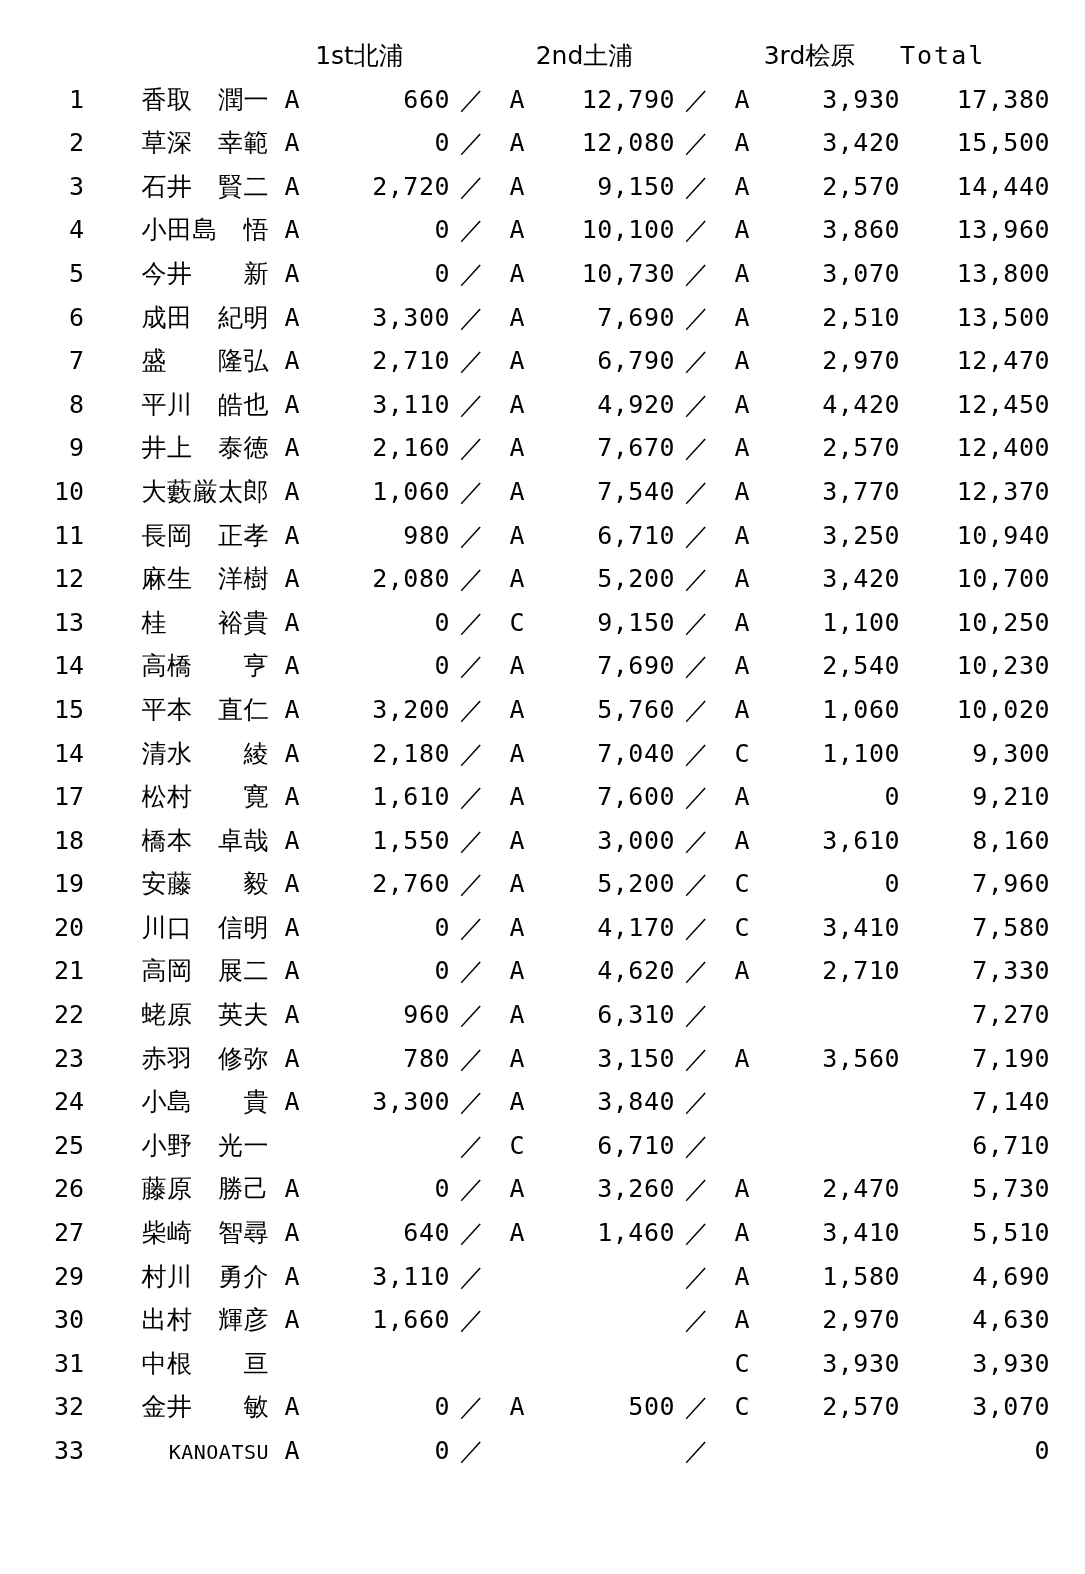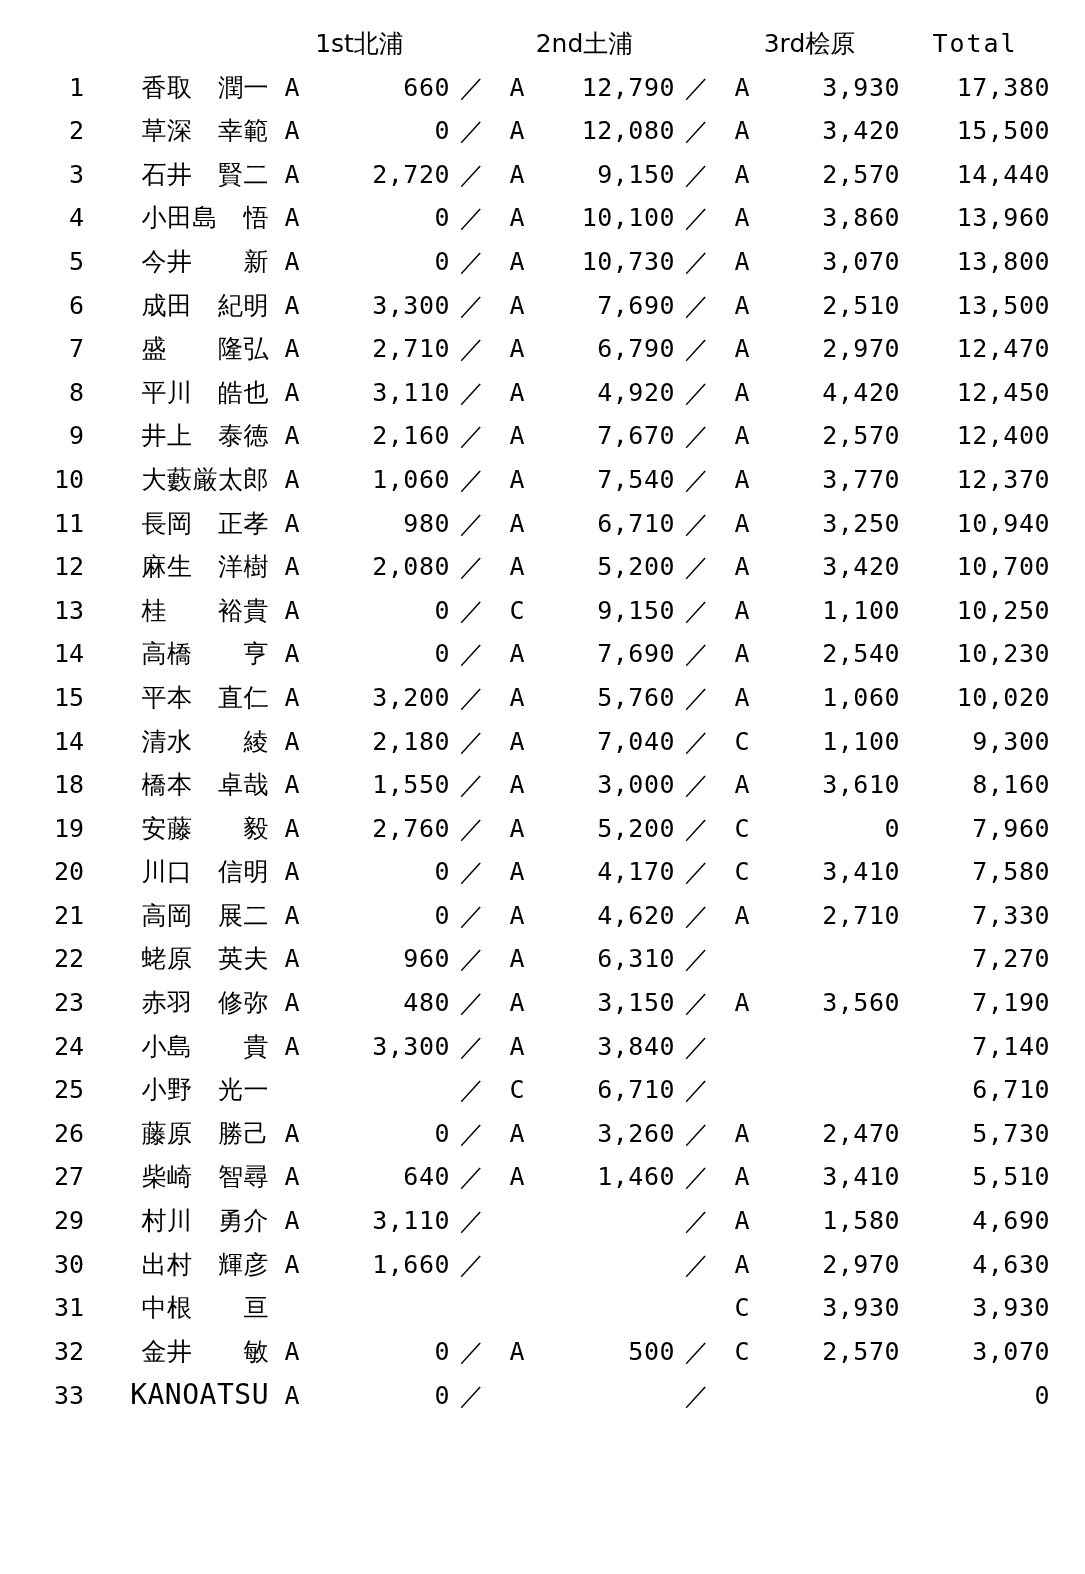--- a/index.html
+++ b/index.html
@@ -19,7 +19,7 @@
     width: 1085px;
     height: 1574px;
     box-sizing: border-box;
-    padding: 22px 36px 0 36px;
+    padding: 34px 36px 0 36px;
   }
   table.standings {
     border-collapse: collapse;

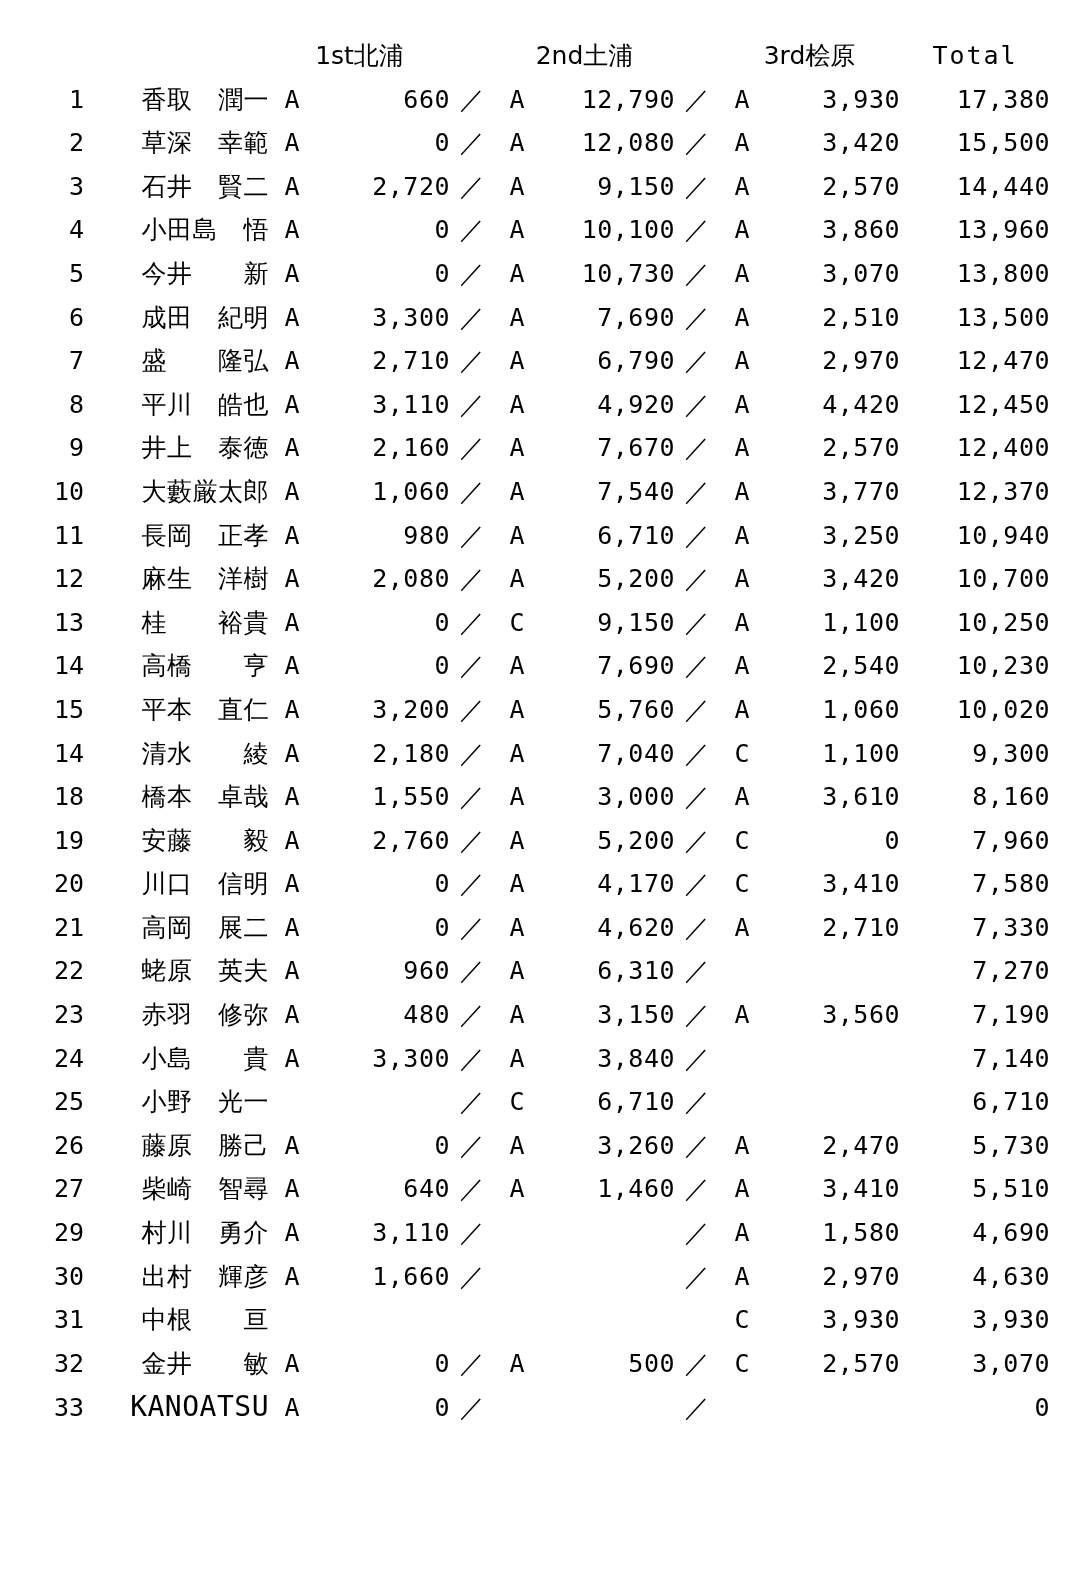--- a/index.html
+++ b/index.html
@@ -94,7 +94,7 @@
     font-size: 23px;
   }
   th.h-total {
-    text-align: center;
+    text-align: left;
     font-family: "DejaVu Sans Mono", monospace;
     font-size: 23px;
     letter-spacing: 2px;

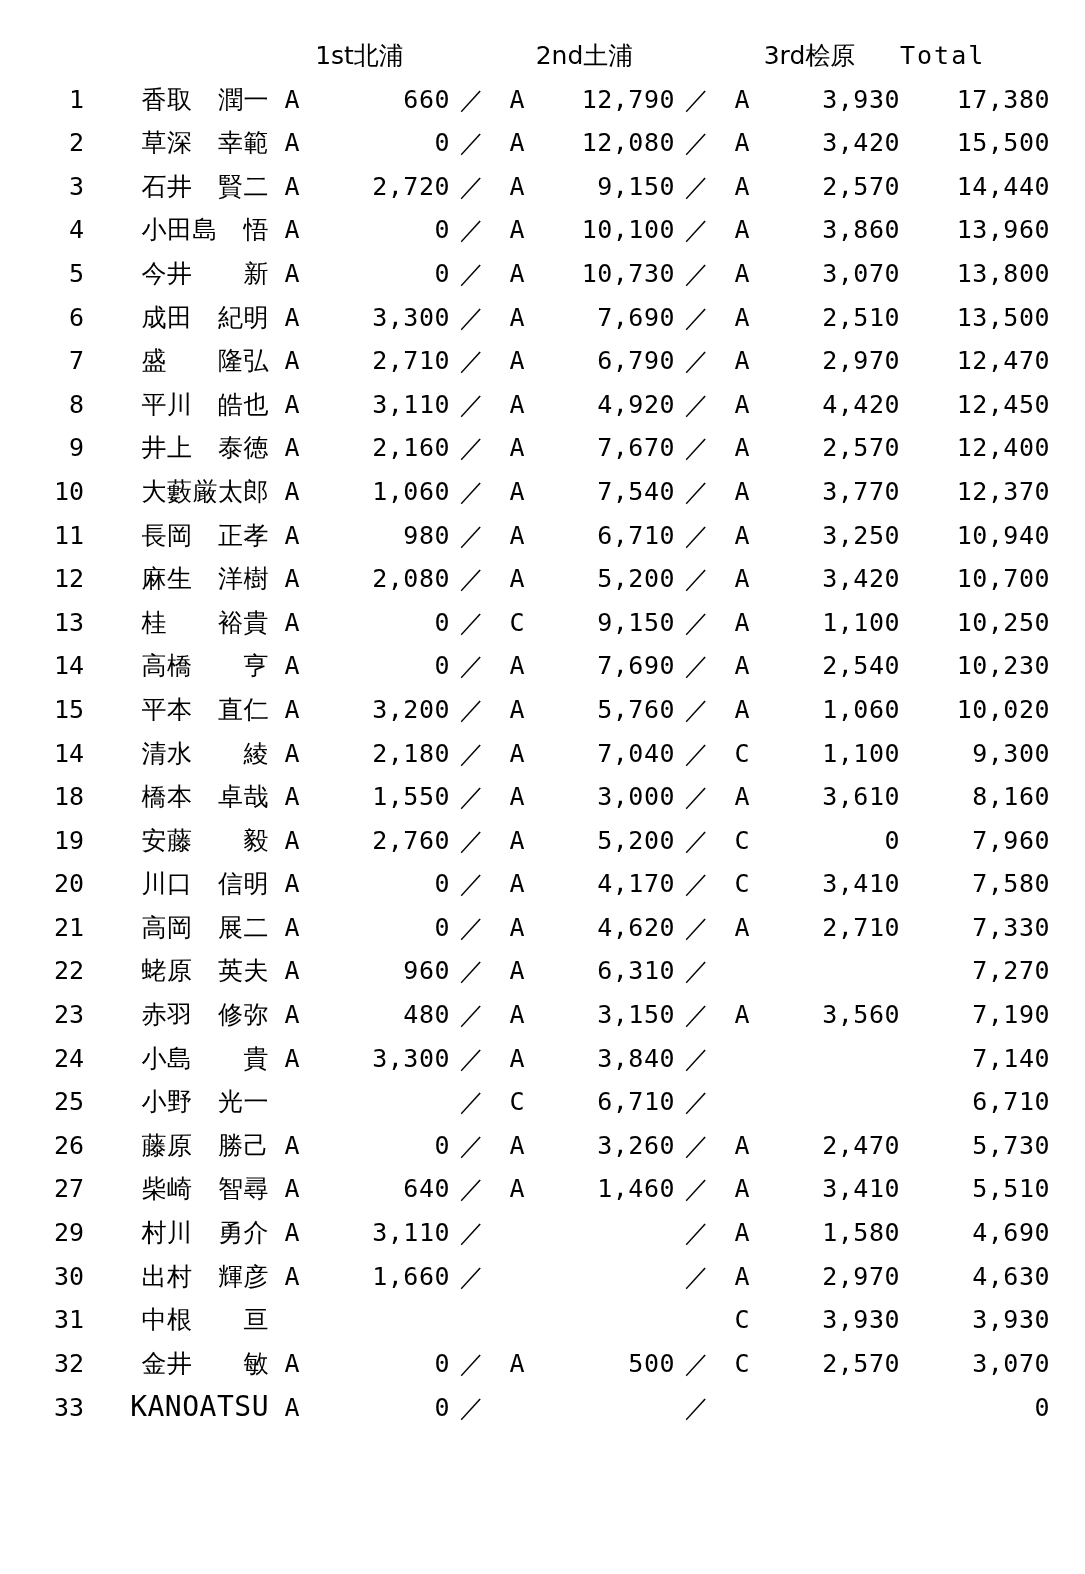--- a/index.html
+++ b/index.html
@@ -341,6 +341,19 @@
           <td class="total">9,300</td>
         </tr>
         <tr>
+          <td class="rank">17</td>
+          <td class="name">松村　　寛</td>
+          <td class="cls">A</td>
+          <td class="score">1,610</td>
+          <td class="slash">／</td>
+          <td class="cls">A</td>
+          <td class="score">7,600</td>
+          <td class="slash">／</td>
+          <td class="cls">A</td>
+          <td class="score">0</td>
+          <td class="total">9,210</td>
+        </tr>
+        <tr>
           <td class="rank">18</td>
           <td class="name">橋本　卓哉</td>
           <td class="cls">A</td>

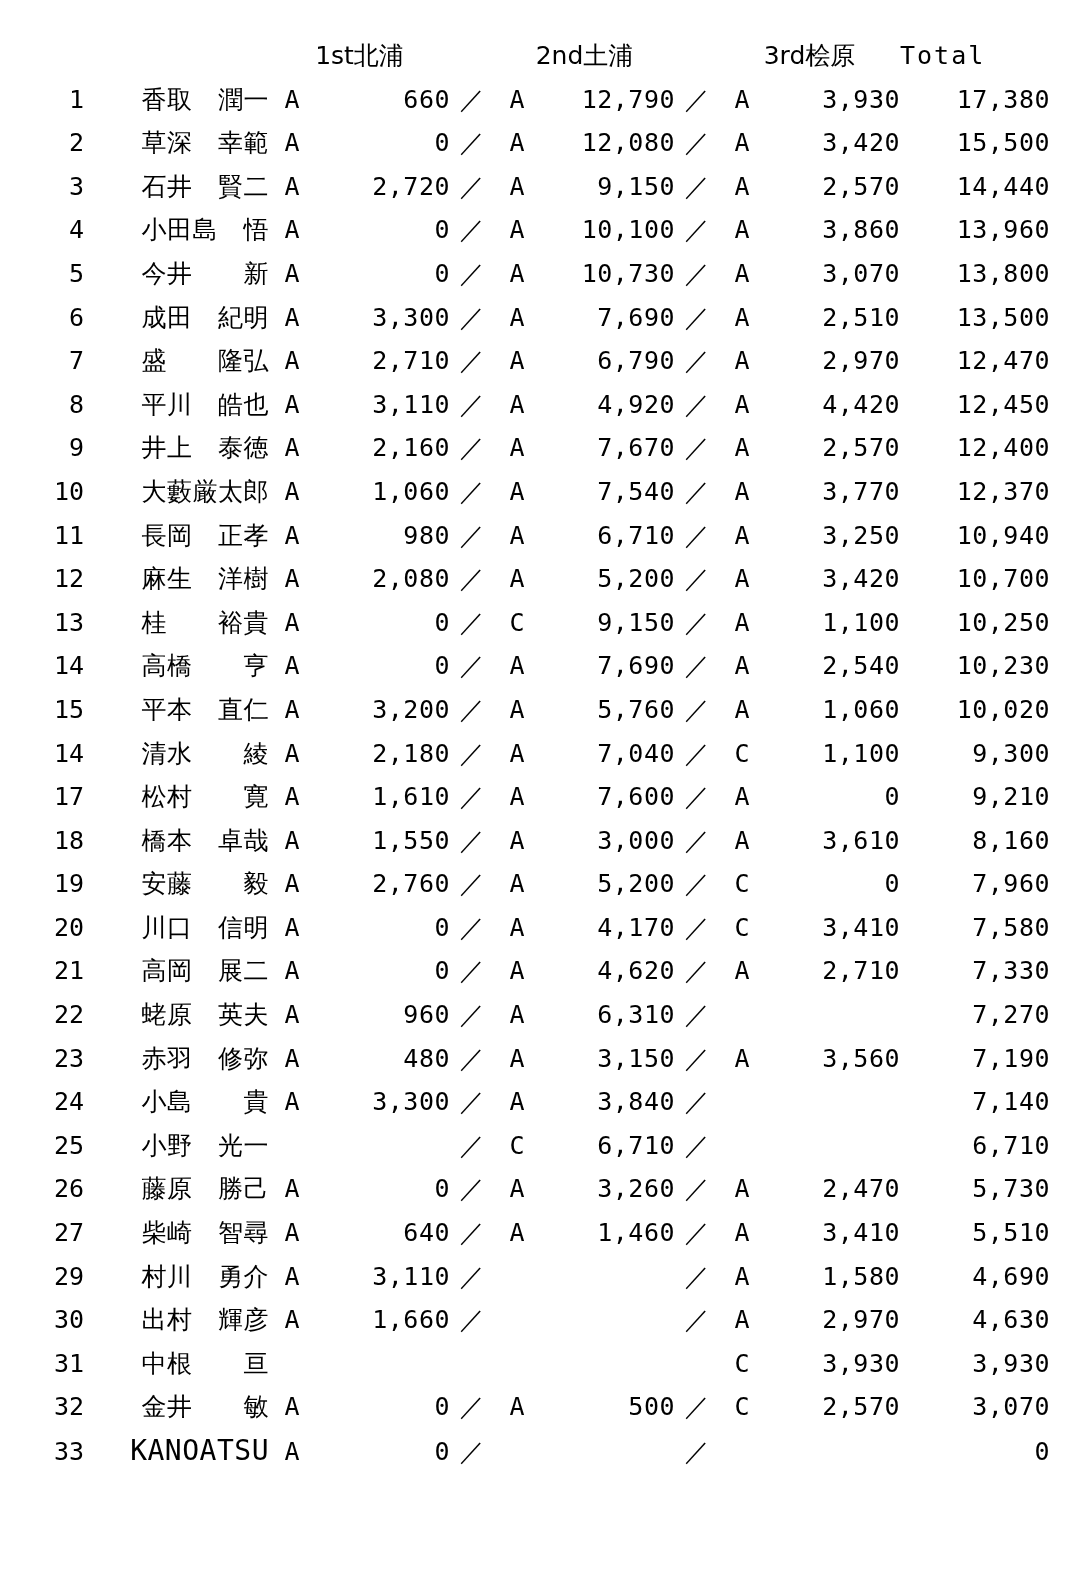--- a/index.html
+++ b/index.html
@@ -422,7 +422,7 @@
           <td class="rank">23</td>
           <td class="name">赤羽　修弥</td>
           <td class="cls">A</td>
-          <td class="score">480</td>
+          <td class="score">780</td>
           <td class="slash">／</td>
           <td class="cls">A</td>
           <td class="score">3,150</td>

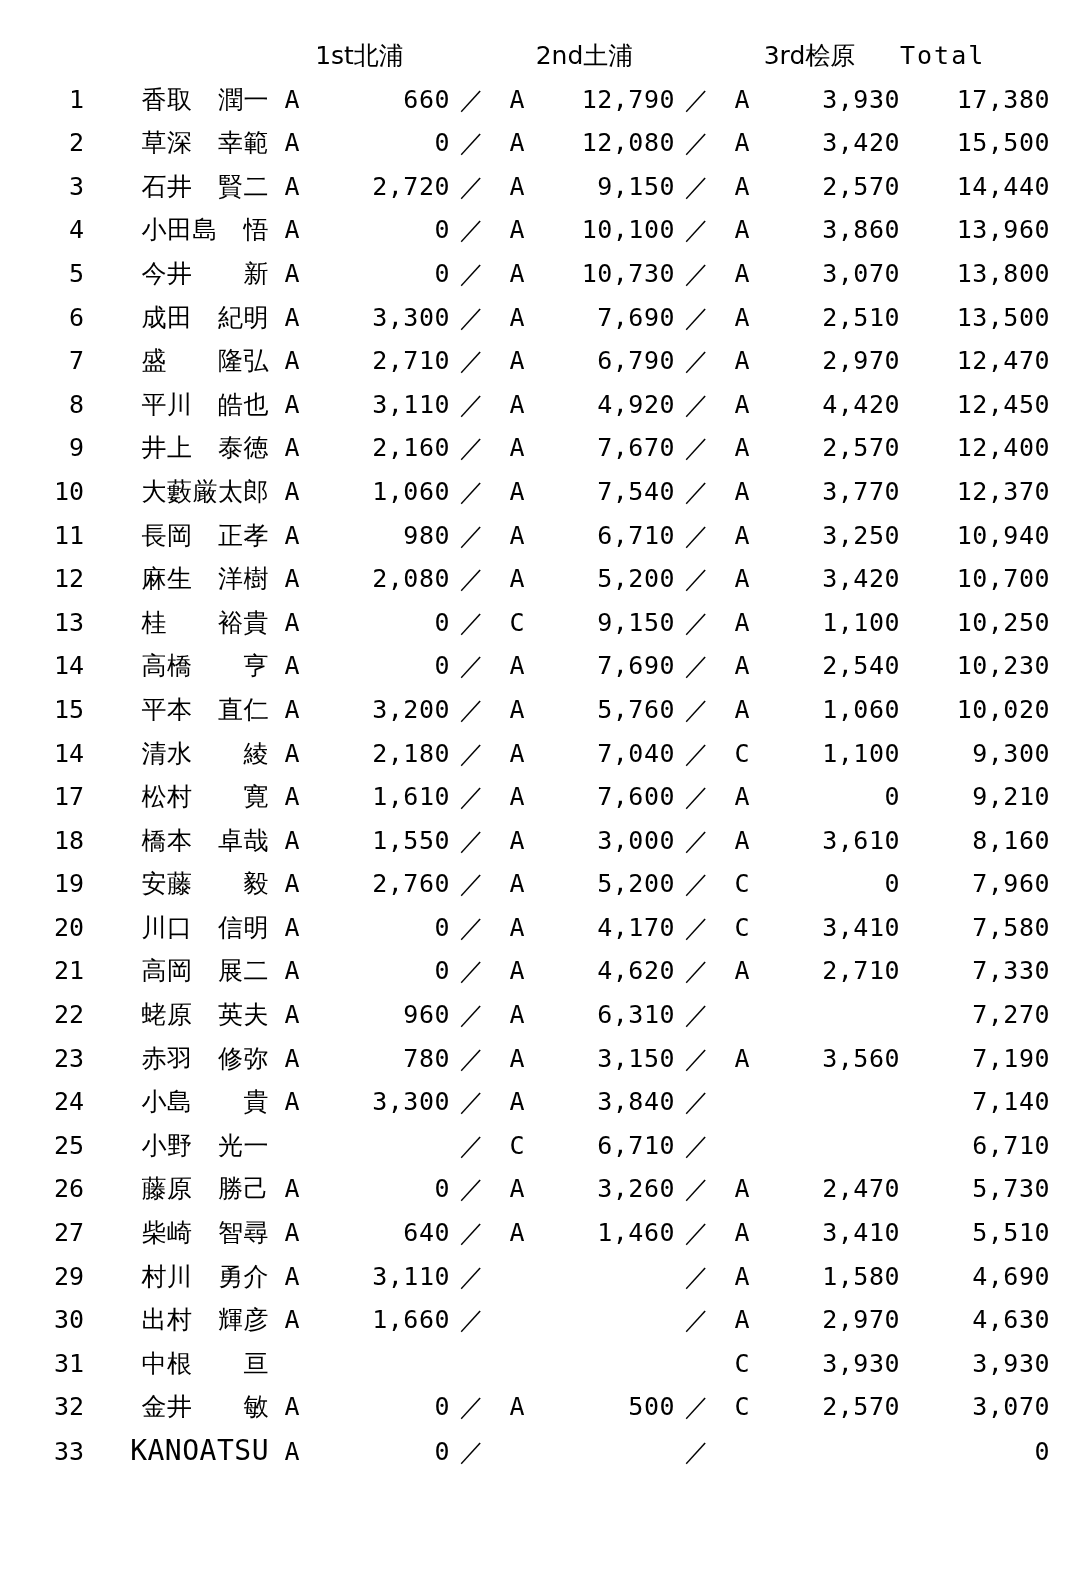--- a/index.html
+++ b/index.html
@@ -58,7 +58,7 @@
   }
   .name.latin {
     font-family: "DejaVu Sans Mono", monospace;
-    font-size: 28px;
+    font-size: 20px;
     padding-left: 10px;
   }
   .cls {

